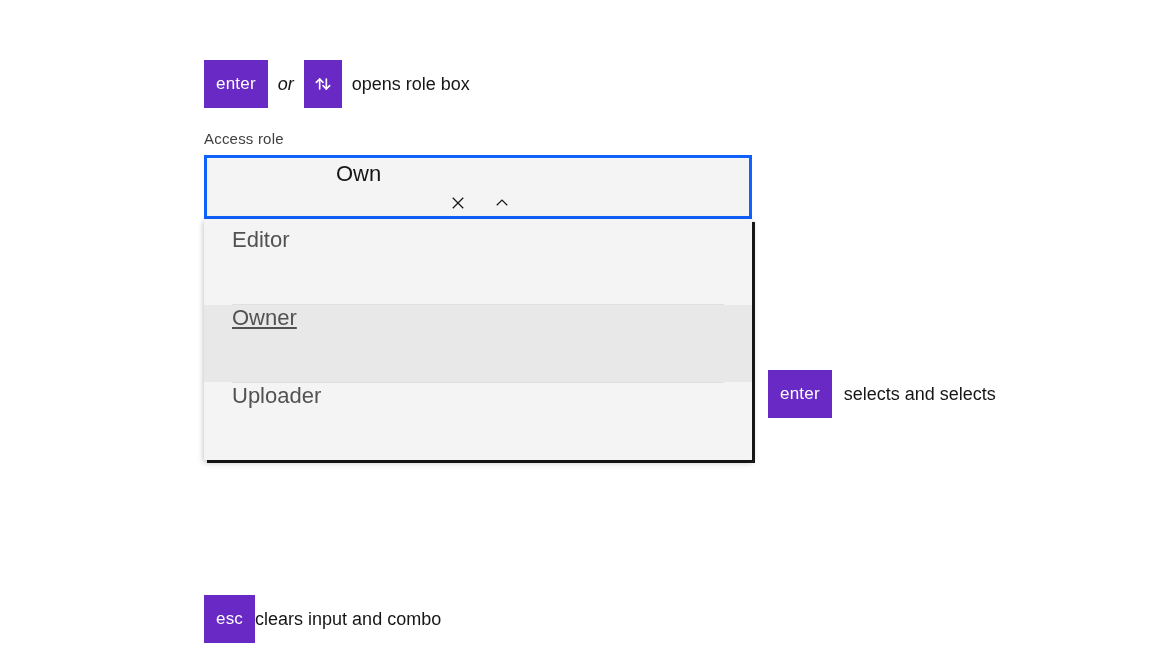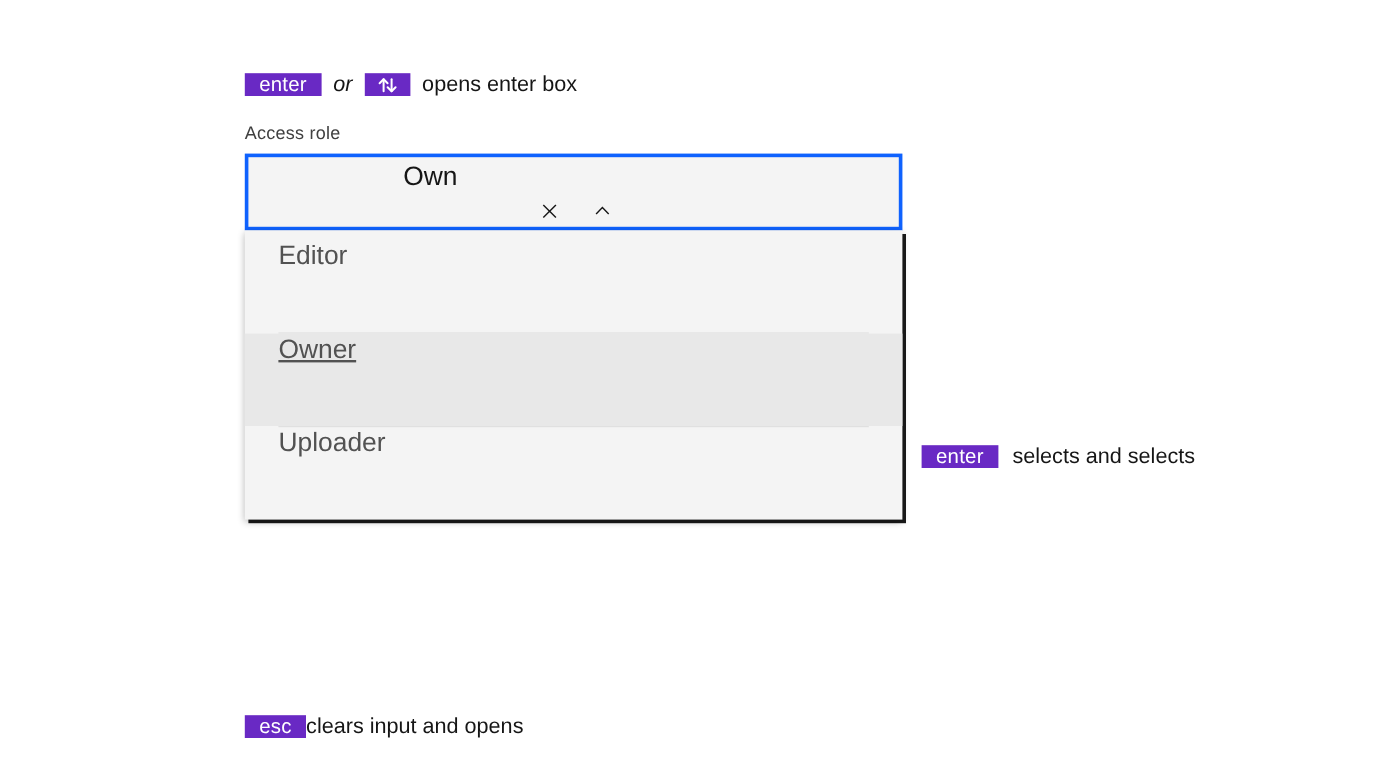--- a/index.html
+++ b/index.html
@@ -34,7 +34,7 @@
       font-size: 17px;
       font-weight: 400;
       padding: 0 12px;
-      height: 19px;
+      height: 48px;
       line-height: 36px;
       letter-spacing: 0.2px;
     }

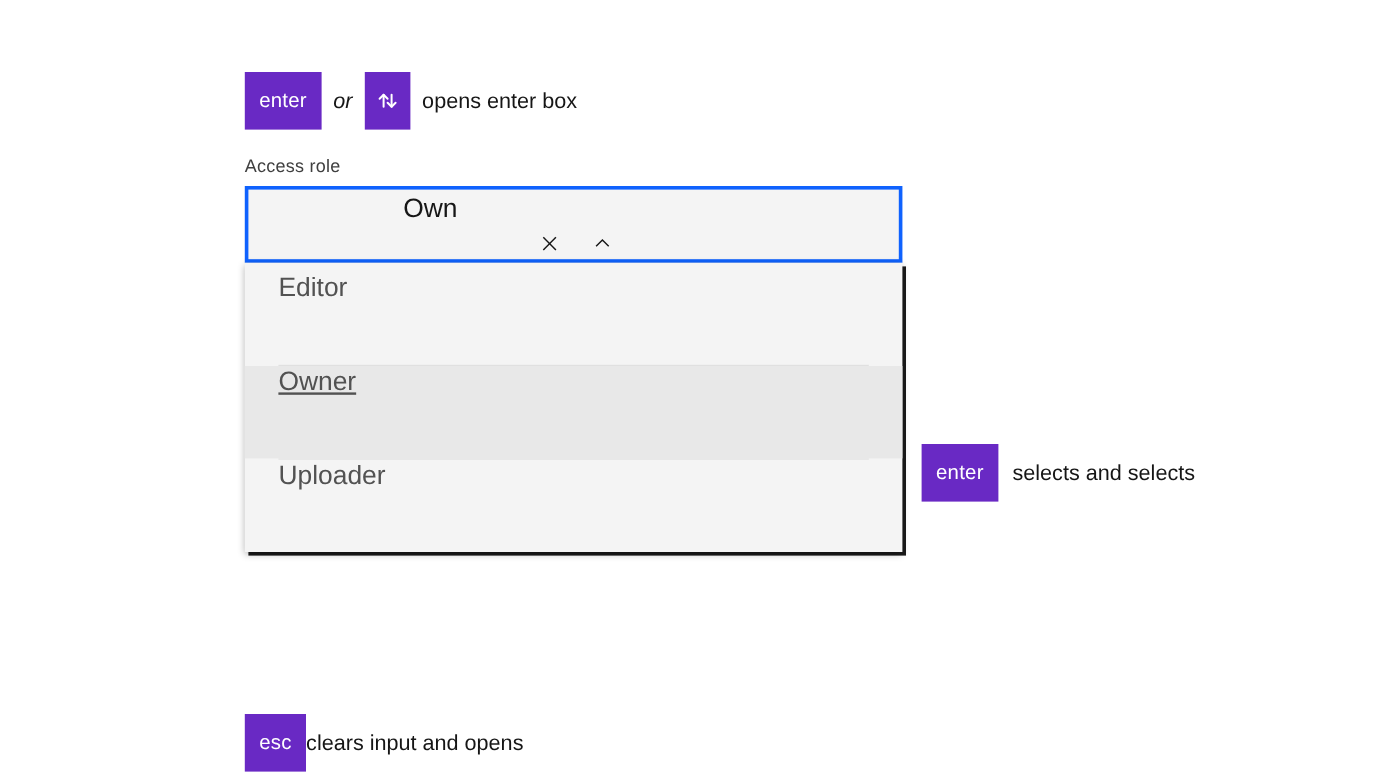--- a/index.html
+++ b/index.html
@@ -159,7 +159,7 @@
           <path d="M12 14l4 4 4-4"></path>
       </svg>
     </span>
-    <span class="hint-text">opens enter box</span>
+    <span class="hint-text">opens role box</span>
   </div>
 
   <div class="field-label">Access role</div>

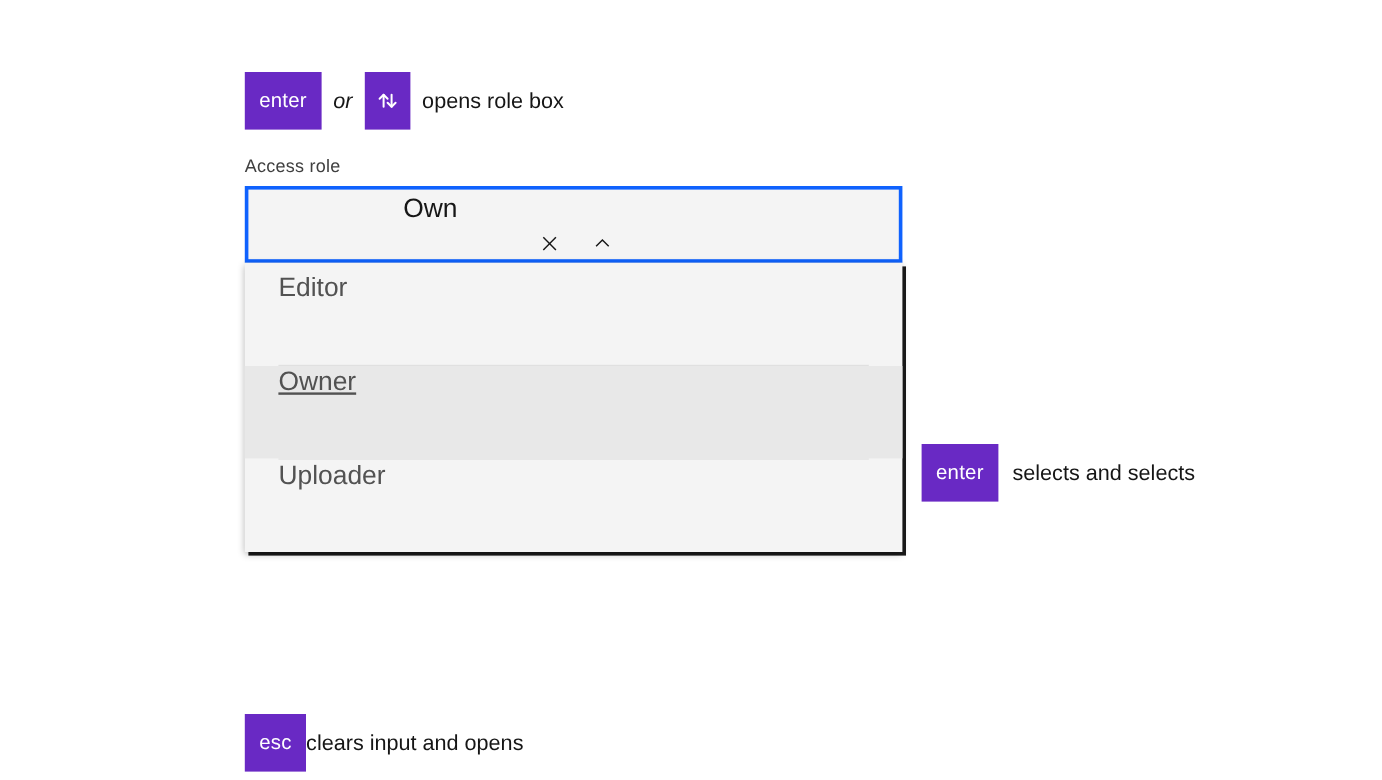--- a/index.html
+++ b/index.html
@@ -206,7 +206,7 @@
 
 <div class="bottom-hint">
   <span class="key-badge">esc</span>
-  <span class="hint-text">clears input and opens</span>
+  <span class="hint-text">clears input and combo</span>
 </div>
 
 </body></html>

